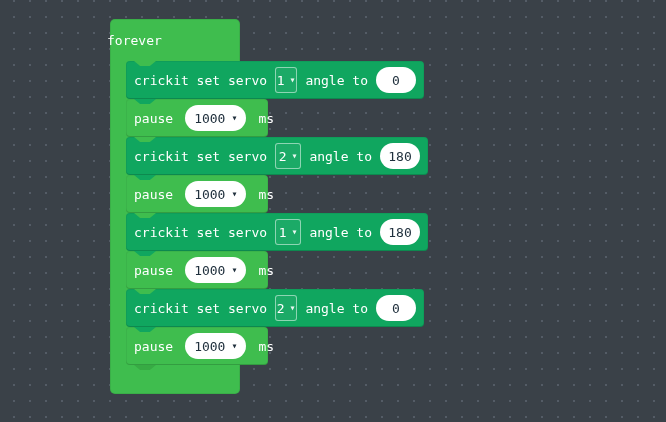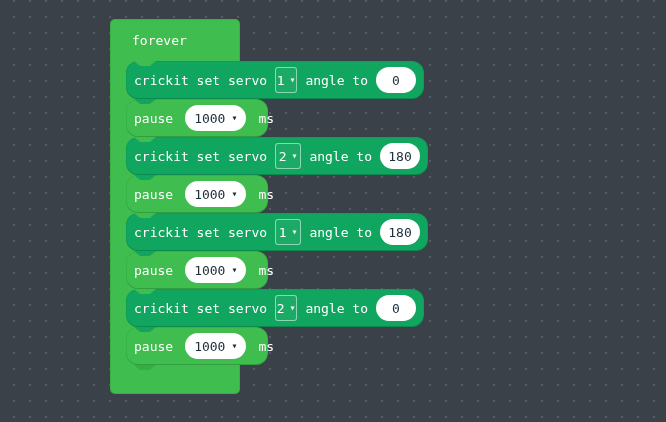--- a/index.html
+++ b/index.html
@@ -23,7 +23,7 @@
     box-shadow: inset 0 0 0 1px rgba(0,0,0,.07);
   }
   .forever-head{
-    position:absolute;left:132px;top:19px;height:42px;
+    position:absolute;left:107px;top:19px;height:42px;
     display:flex;align-items:center;
   }
   .arm-notch{

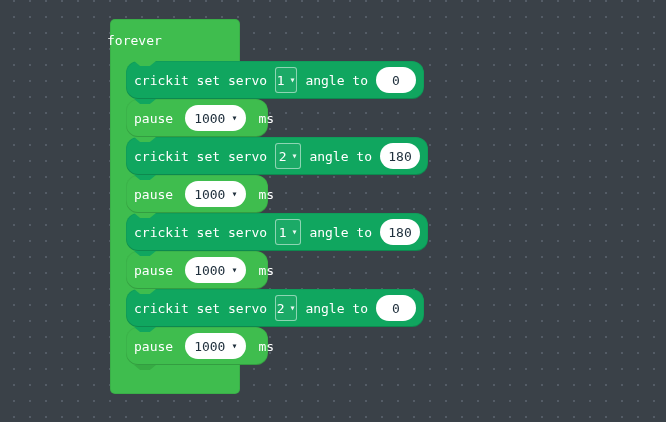--- a/index.html
+++ b/index.html
@@ -37,7 +37,7 @@
     position:absolute;left:126px;height:38px;
     display:flex;align-items:center;gap:8px;
     padding:0 8px;box-sizing:border-box;
-    border-radius:12px;
+    border-radius:4px;
     box-shadow: inset 0 -1px 0 rgba(0,0,0,.12), inset 0 0 0 1px rgba(0,0,0,.05);
   }
   .crickit{background:#10a65f;}

